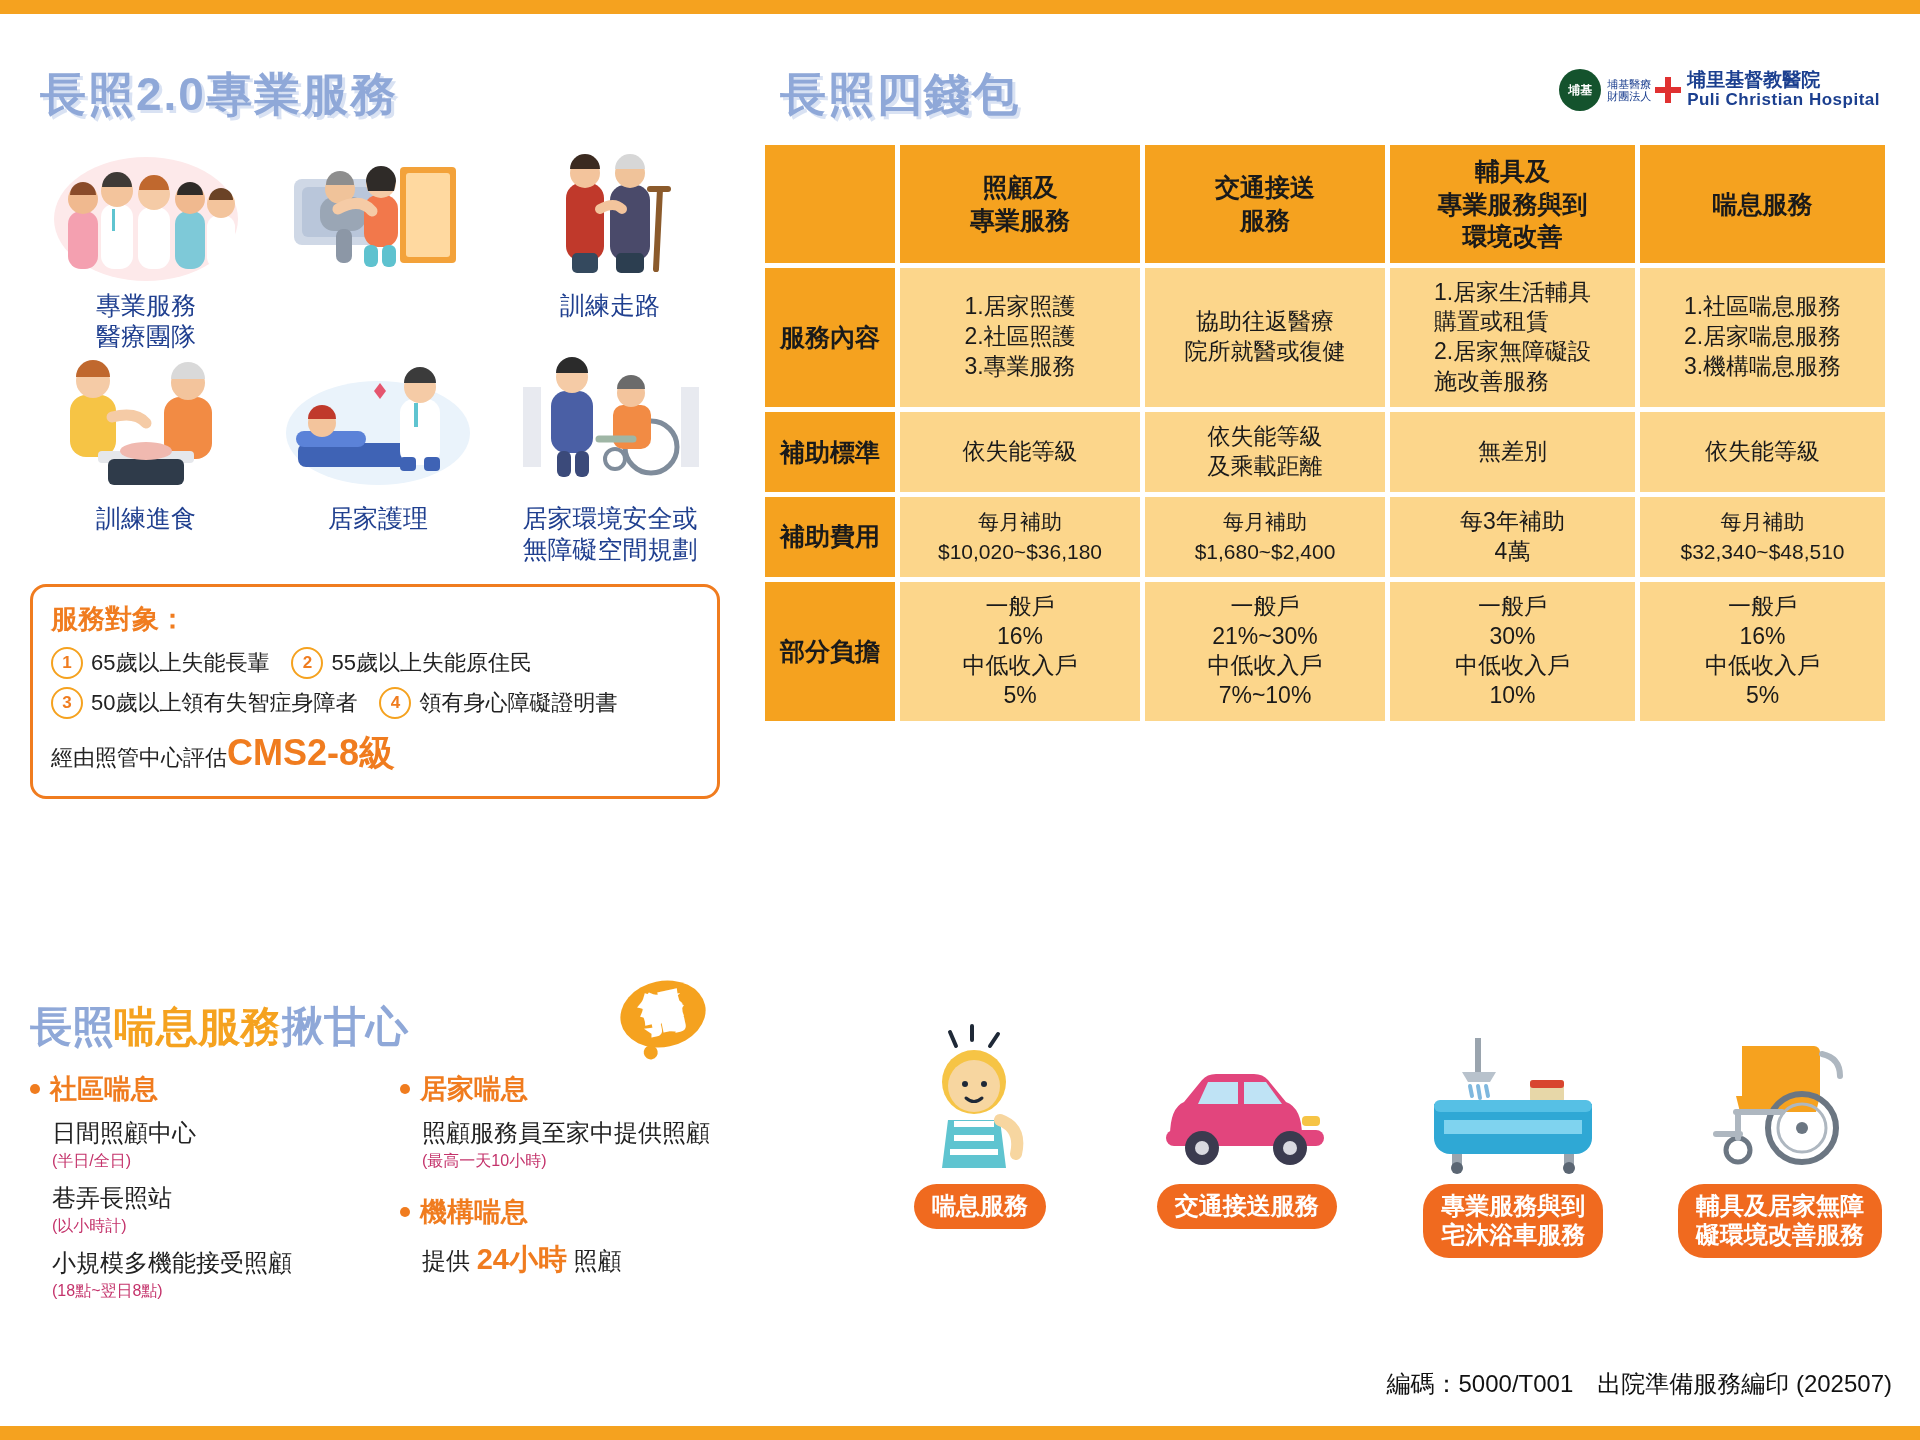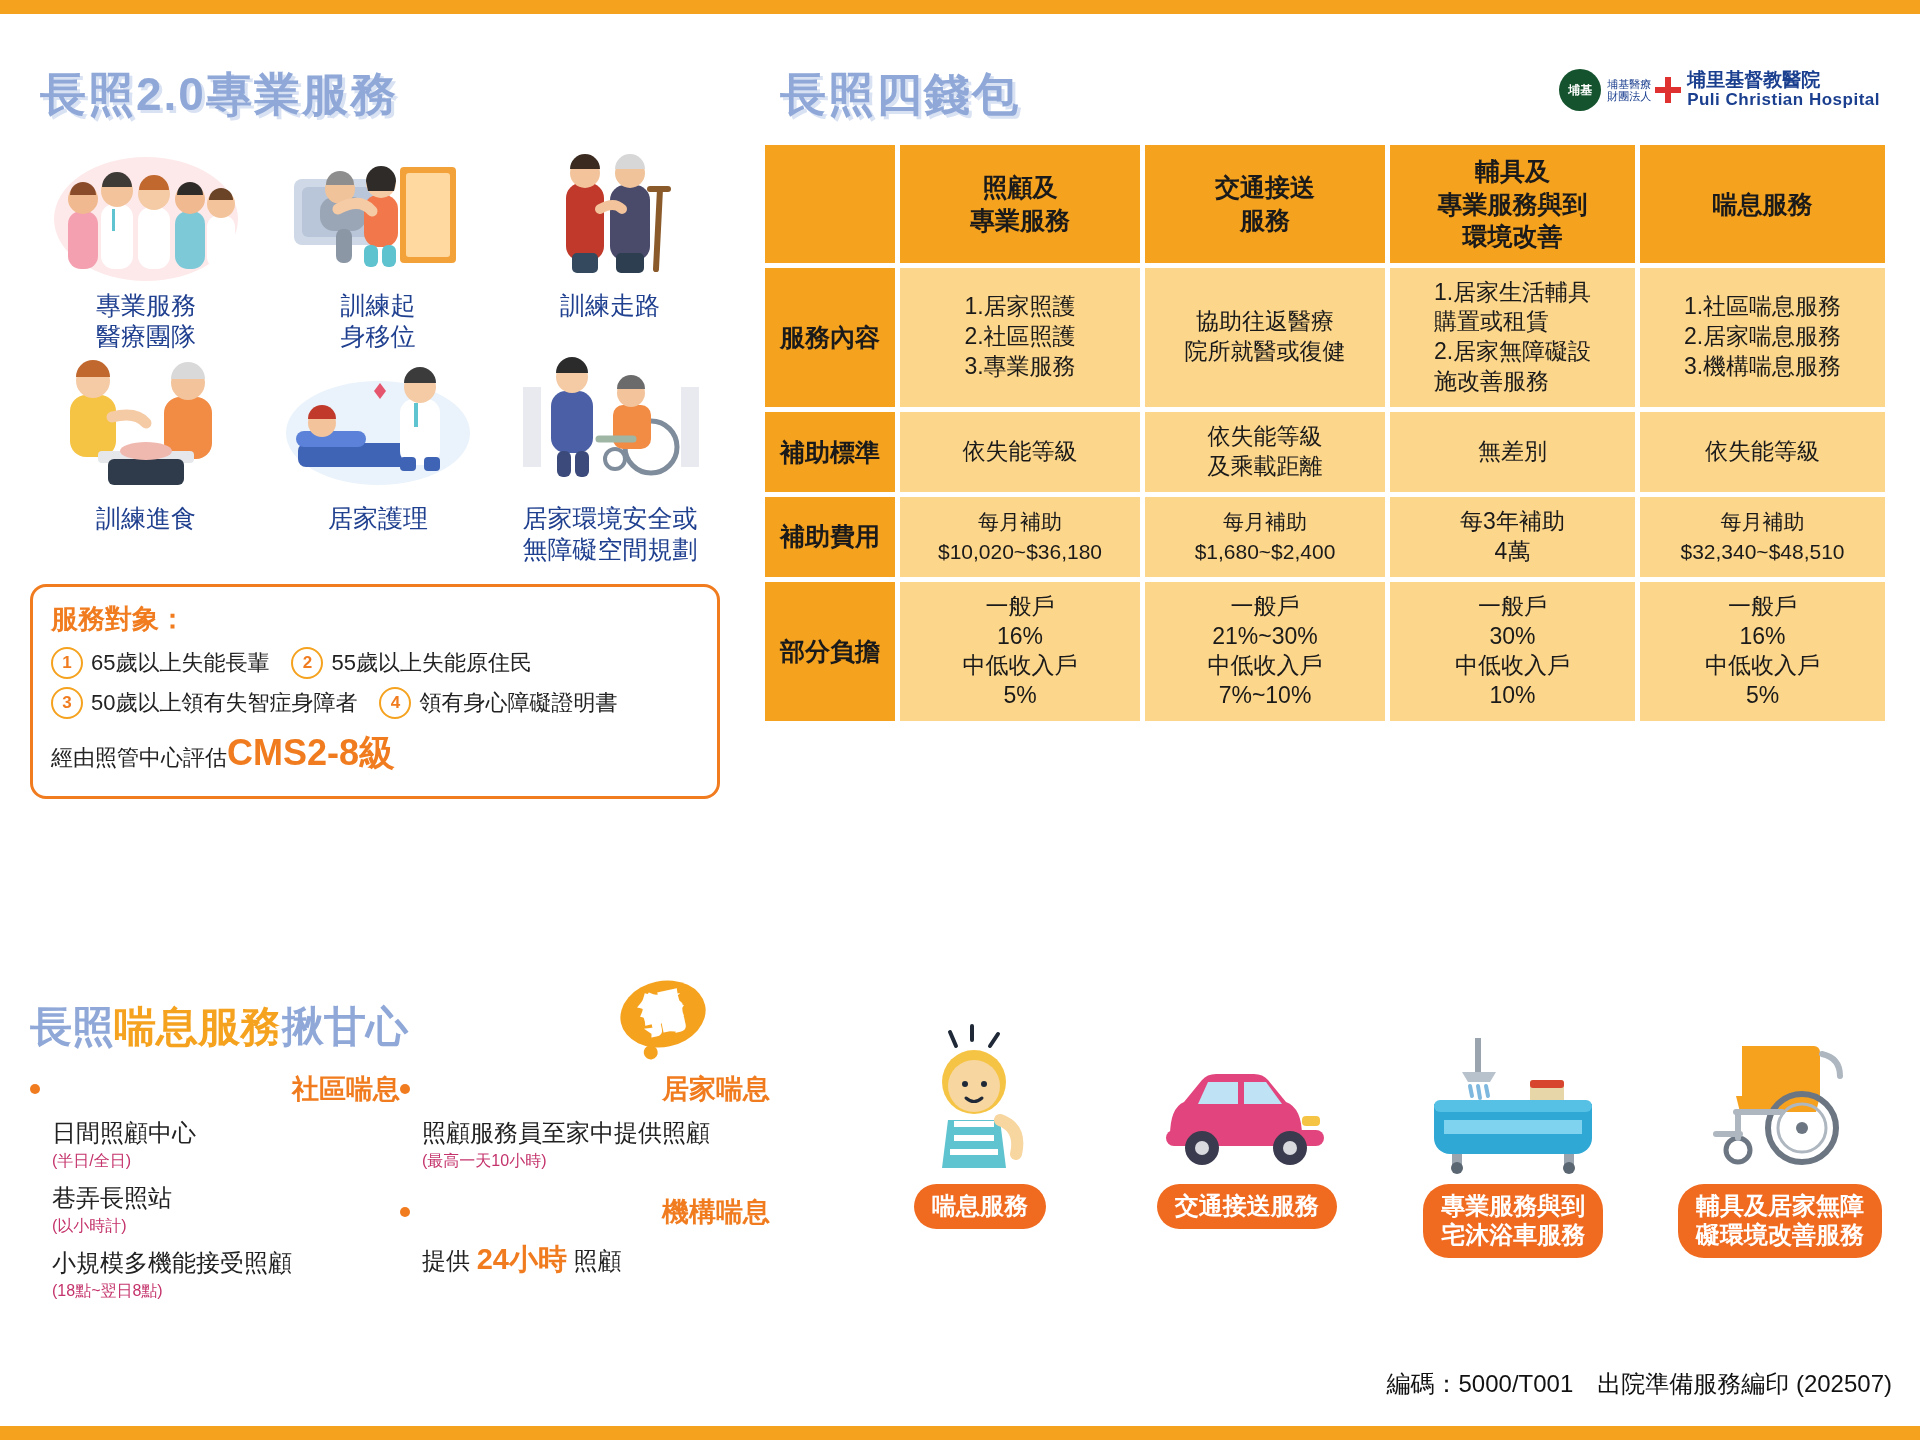--- a/index.html
+++ b/index.html
@@ -170,8 +170,6 @@
             </g>
           </svg>
         </div>
-        <div class="icon-cap" style="white-space: pre-line;">訓練起
-身移位</div>
       </div>
 
       <div class="icon-cell">

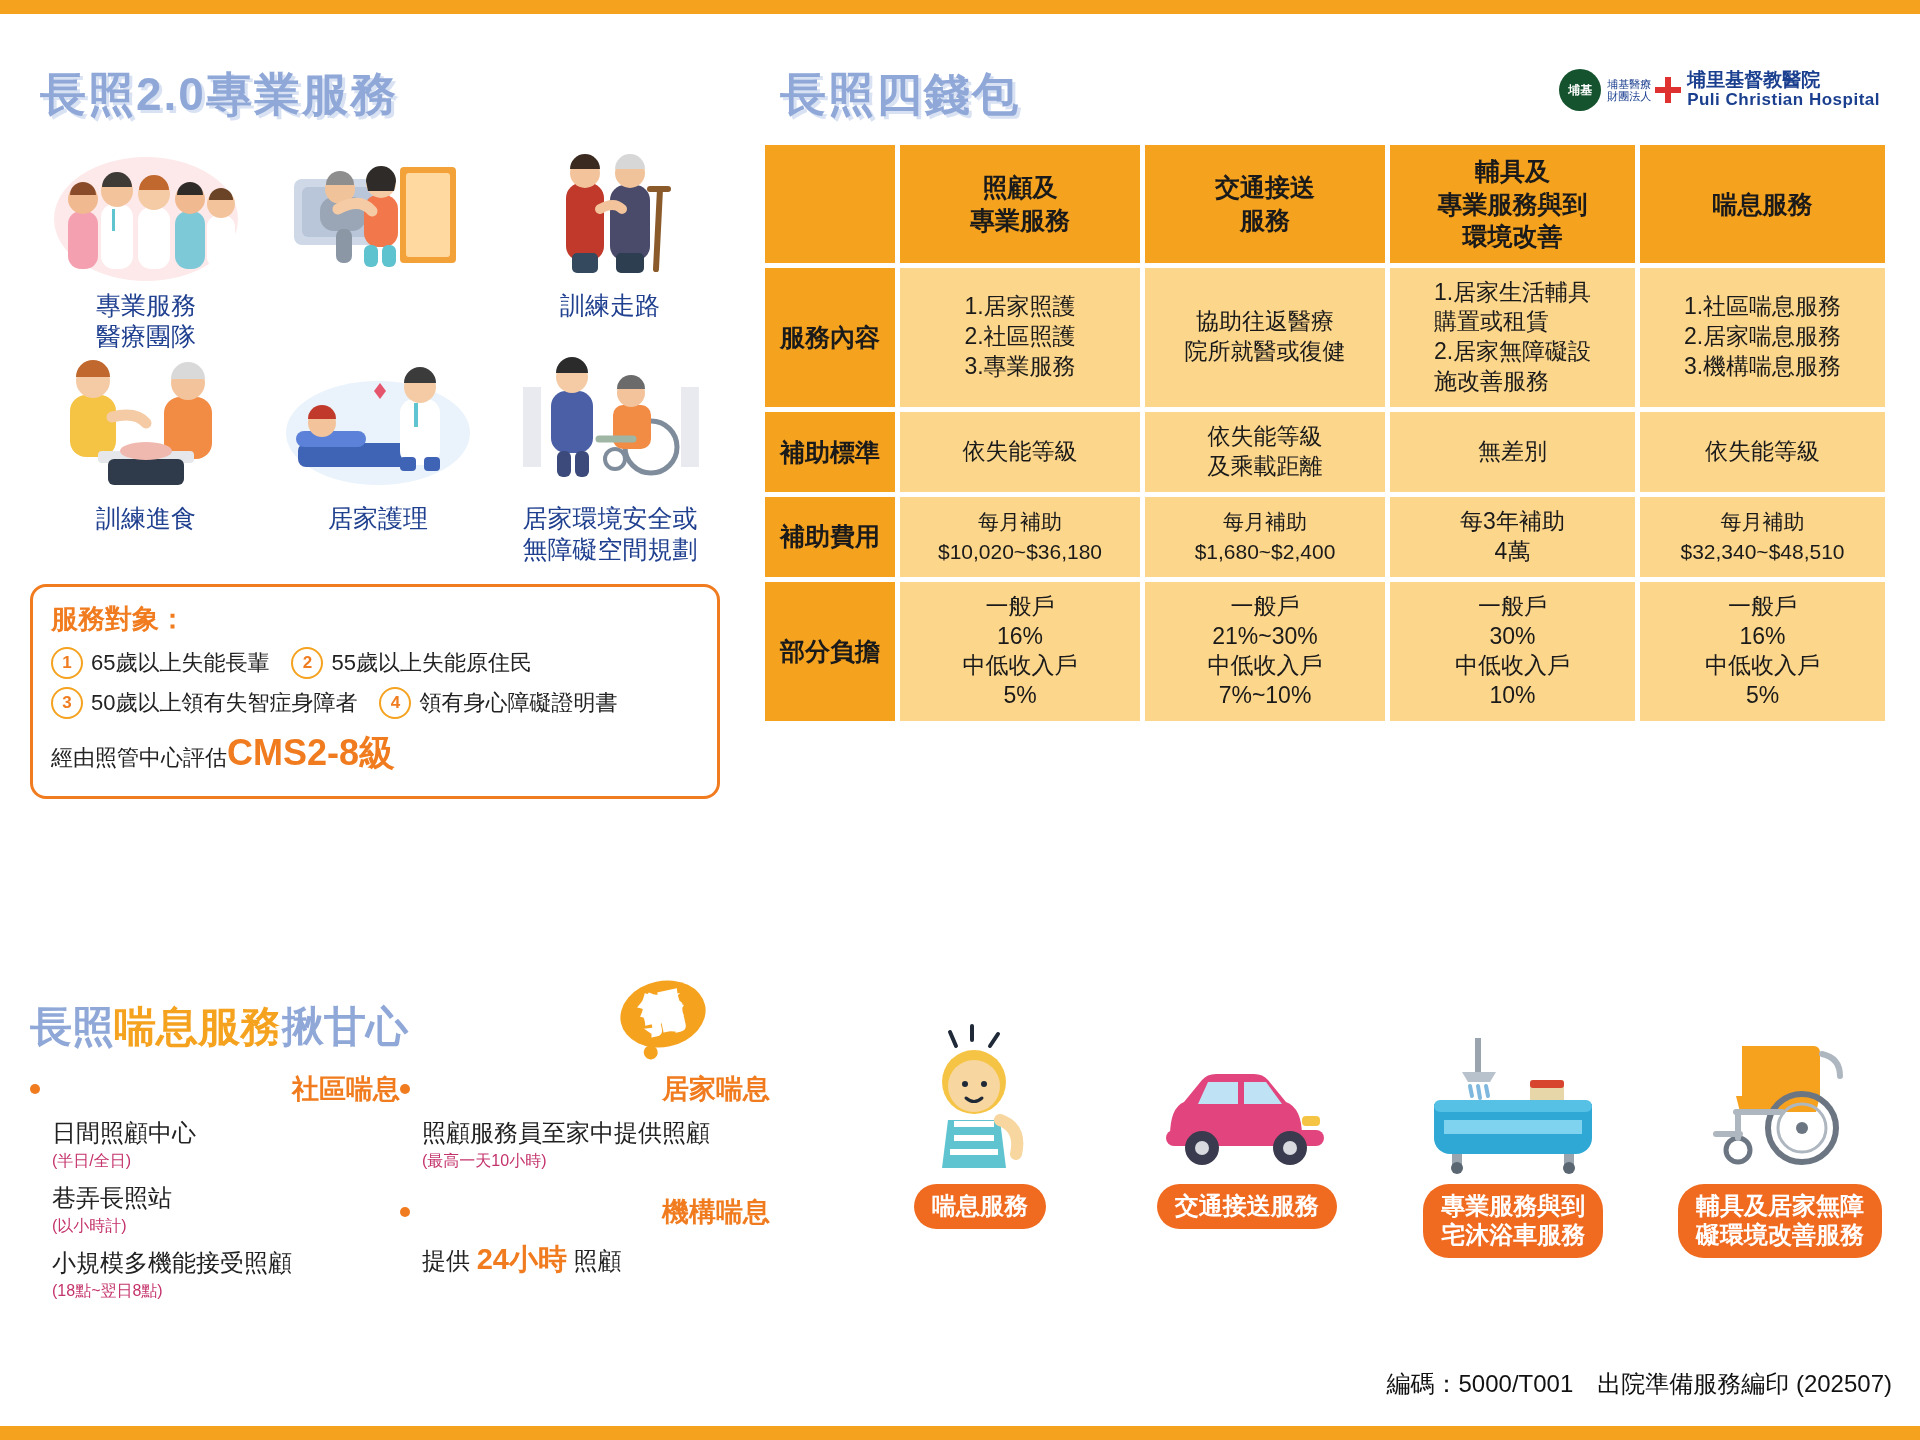--- a/index.html
+++ b/index.html
@@ -66,7 +66,7 @@
   #bubble:after{content:"";position:absolute;left:16px;bottom:-9px;width:14px;height:14px;background:#f5a21f;border-radius:50%;}
   .resp-cols{display:flex;margin-top:16px;}
   .resp-col{width:370px;}
-  .resp-h{font-size:27px;font-weight:bold;color:#f07c1f;display:flex;align-items:center;justify-content:space-between;}
+  .resp-h{font-size:27px;font-weight:bold;color:#f07c1f;display:flex;align-items:center;}
   .dot{width:10px;height:10px;border-radius:50%;background:#f07c1f;margin-right:10px;flex:none;}
   .resp-item{font-size:24px;color:#222;margin:10px 0 0 22px;}
   .resp-sub{font-size:16px;color:#c4336b;margin:2px 0 0 22px;}

